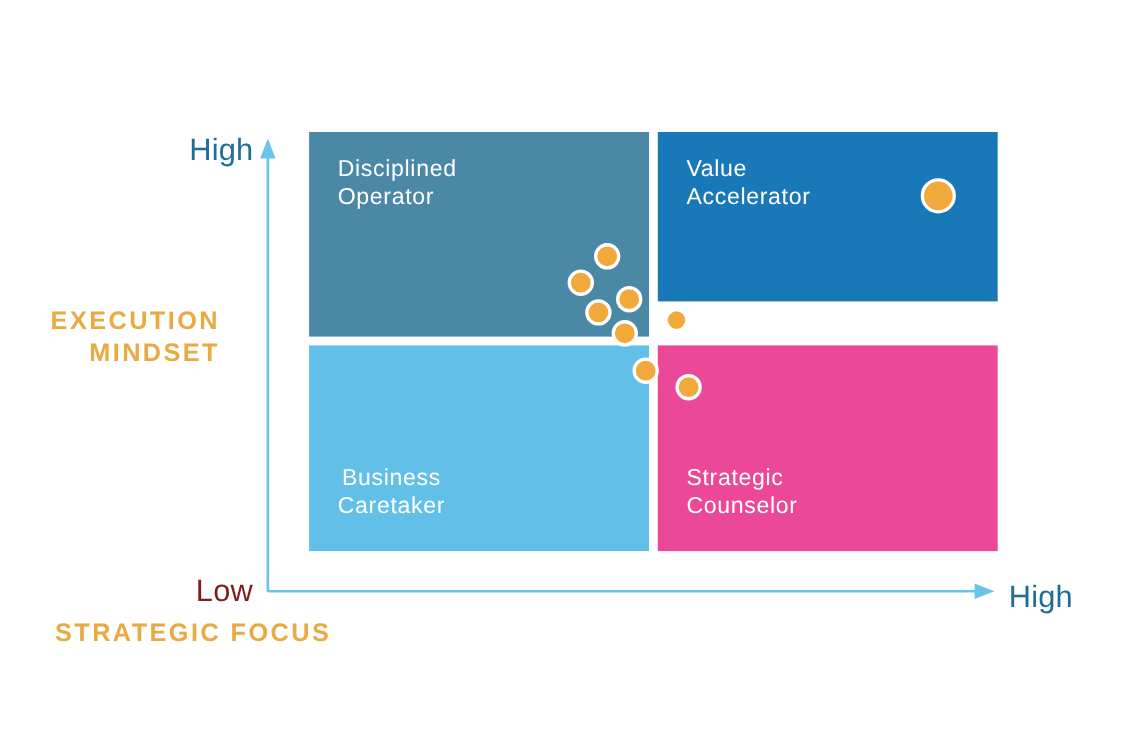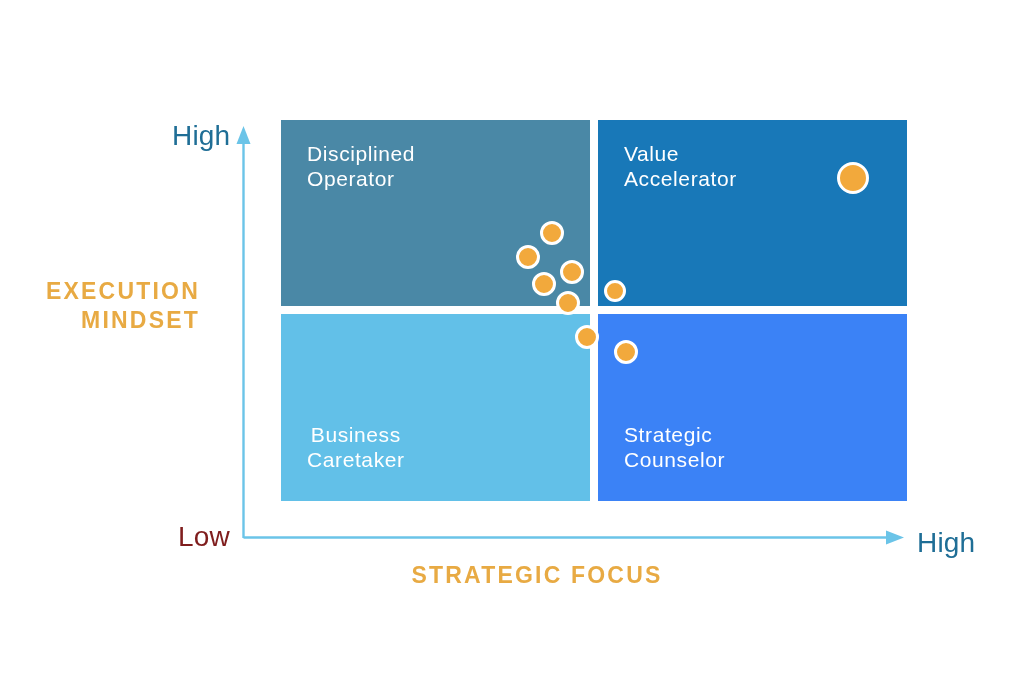--- a/index.html
+++ b/index.html
@@ -115,7 +115,7 @@
     left: 317px;
     top: 0;
     width: 309px;
-    height: 186px;
+    height: 154px;
   }
   #quadrant-bottom-left {
     left: 0;

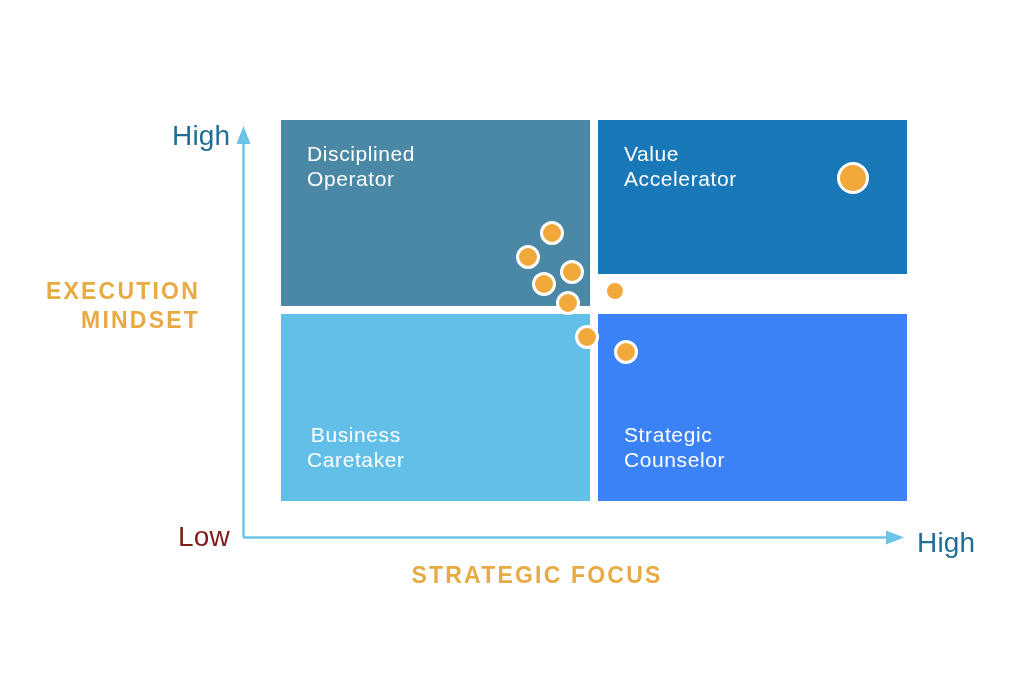--- a/index.html
+++ b/index.html
@@ -191,7 +191,7 @@
 Caretaker</div>
     </div>
 
-    <div class="quadrant bottom" id="quadrant-bottom-right" style="background: #3b82f6; text-decoration: underline;">
+    <div class="quadrant bottom" id="quadrant-bottom-right" style="background: #ec4899; text-decoration: underline;">
       <div class="quadrant-label">Strategic
 Counselor</div>
     </div>

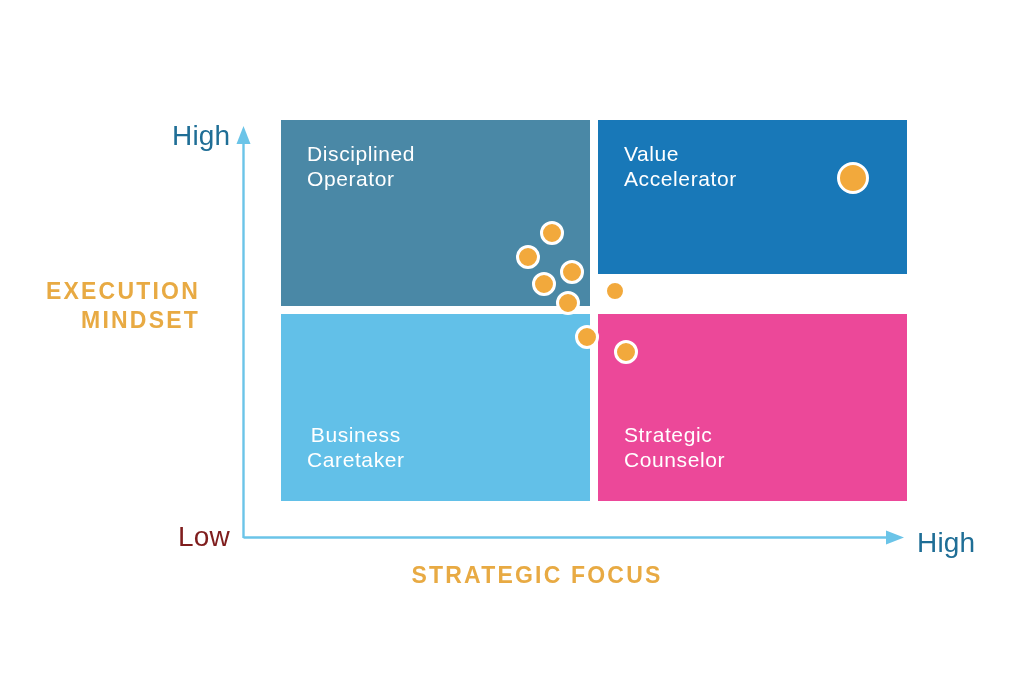--- a/index.html
+++ b/index.html
@@ -73,7 +73,7 @@
     left: 0;
     top: 561px;
     width: 1024px;
-    text-align: center;
+    text-align: left;
     padding-left: 50px;
     box-sizing: border-box;
   }

